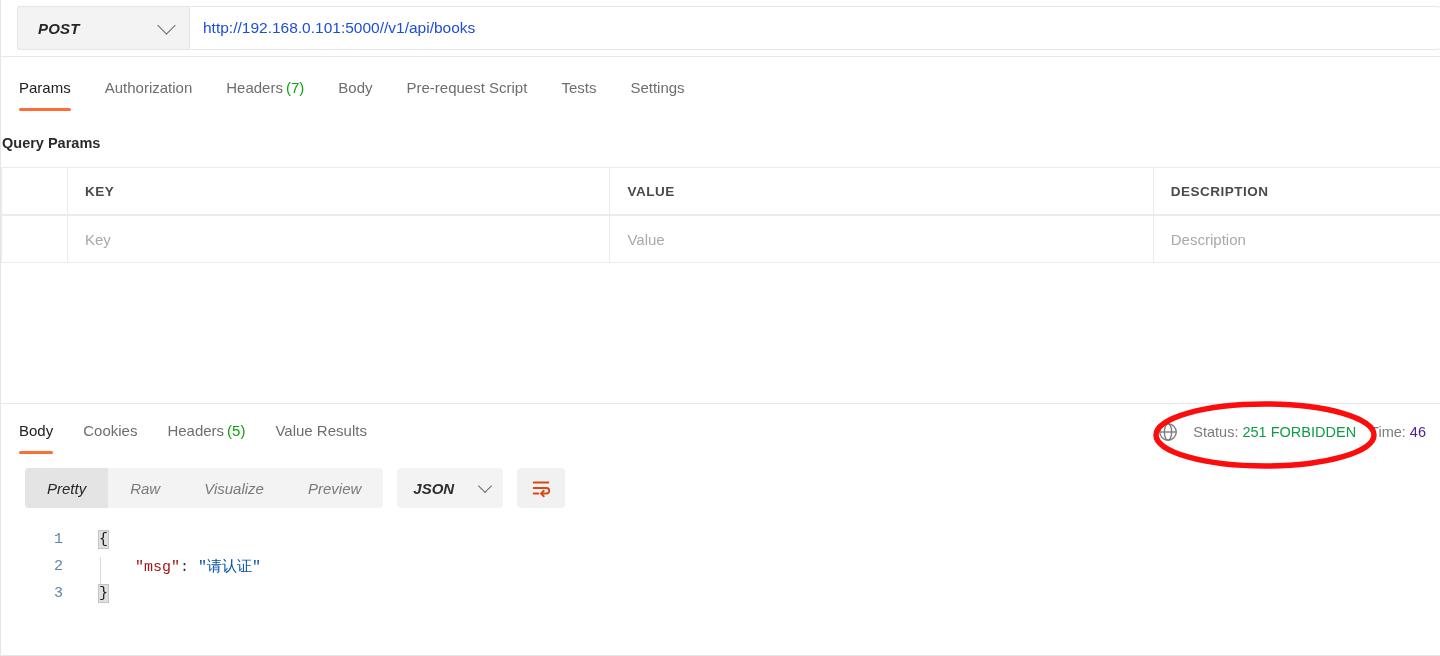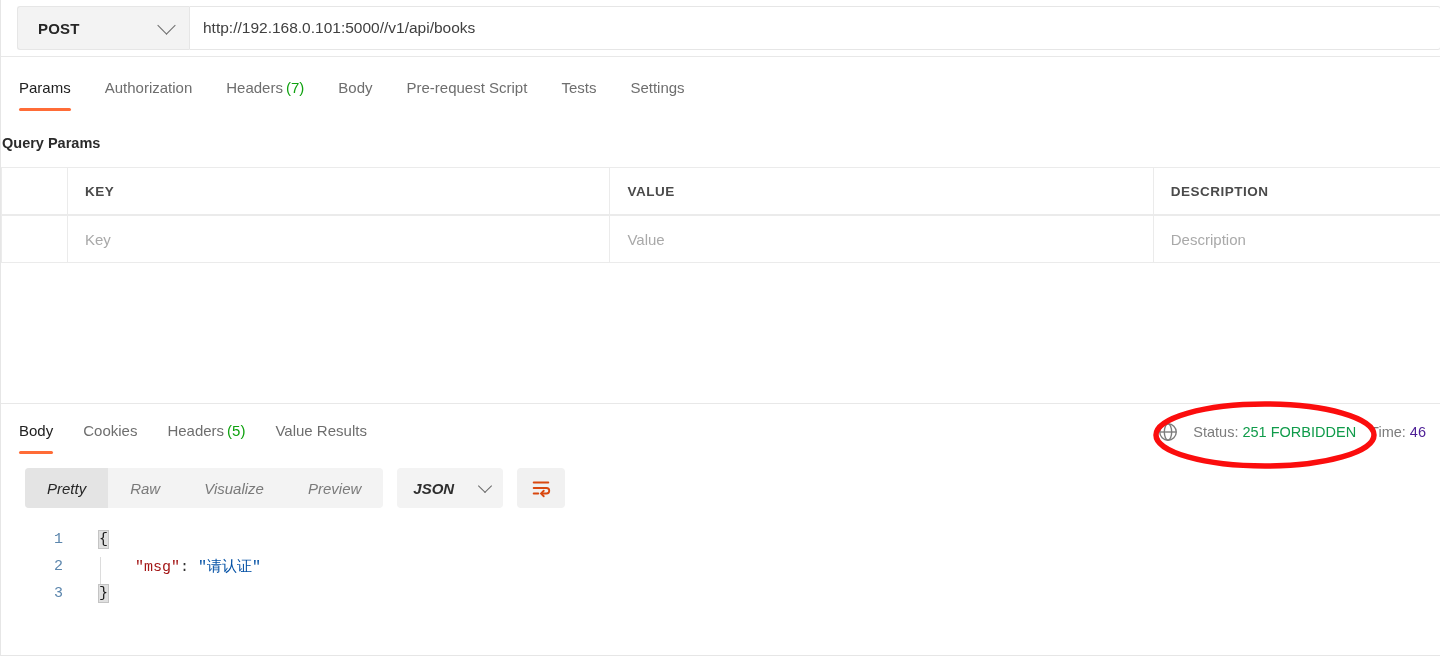--- a/index.html
+++ b/index.html
@@ -46,6 +46,7 @@
     justify-content: space-between;
     padding: 0 16px 0 20px;
     cursor: pointer;
+    font-style: italic;
   }
   .method-label {
     font-size: 15px;

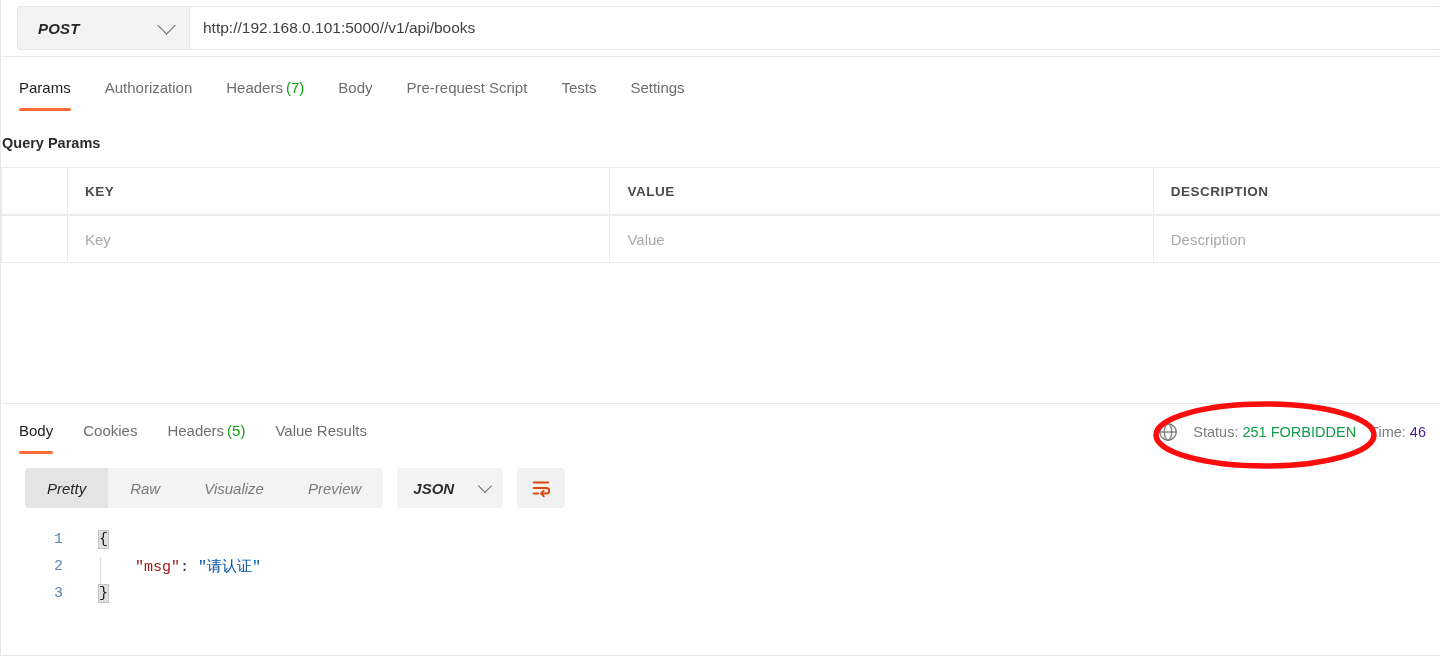--- a/index.html
+++ b/index.html
@@ -75,7 +75,7 @@
   }
   .url-text {
     font-size: 15.5px;
-    color: #404040;
+    color: #1d4ed8;
     white-space: nowrap;
   }
 

